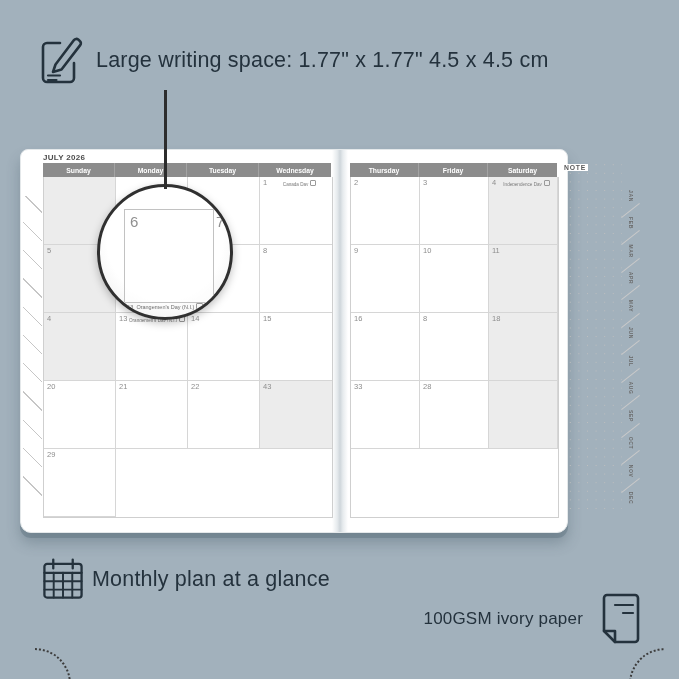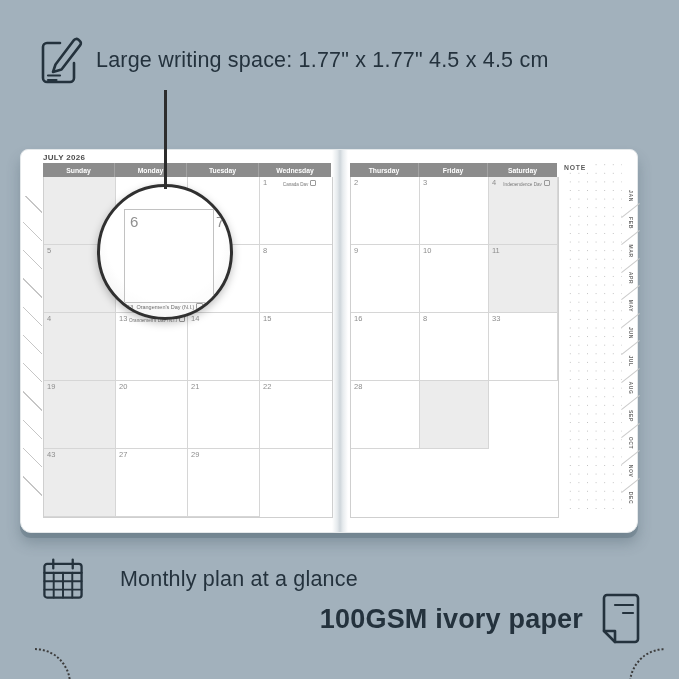--- a/index.html
+++ b/index.html
@@ -20,7 +20,7 @@
 
   
   .planner{
-    left:20px;top:149px;width:618px;height:384px;background:#ffffff;
+    left:20px;top:149px;width:548px;height:384px;background:#ffffff;
     border-radius:8px 8px 11px 11px;
     border:1px solid #e4e8ea;box-sizing:border-box;
     box-shadow:0 5px 0 rgba(88,108,120,.38), 0 10px 14px rgba(56,76,88,.30);

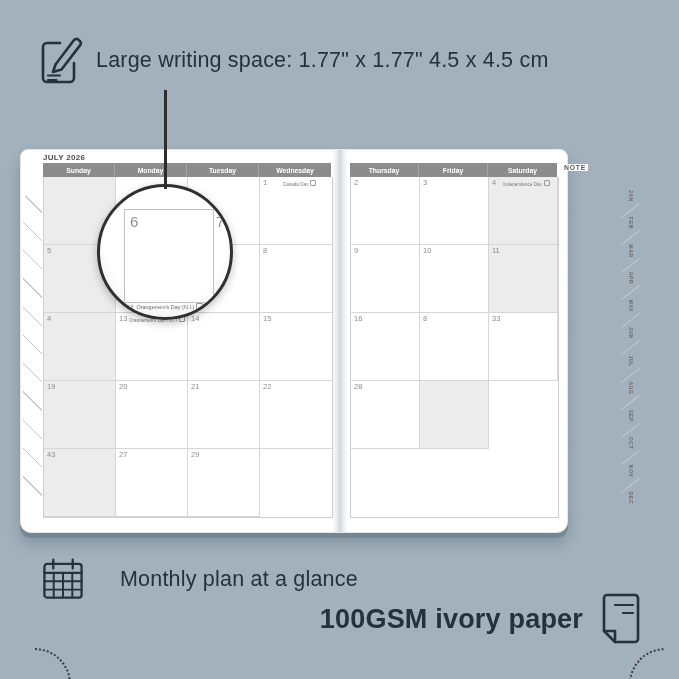--- a/index.html
+++ b/index.html
@@ -277,6 +277,11 @@
           <span class="dnum">8</span>
         </div>
       </div>
+      <div class="cell shade">
+        <div class="ctop">
+          <span class="dnum">18</span>
+        </div>
+      </div>
       <div class="cell">
         <div class="ctop">
           <span class="dnum">33</span>

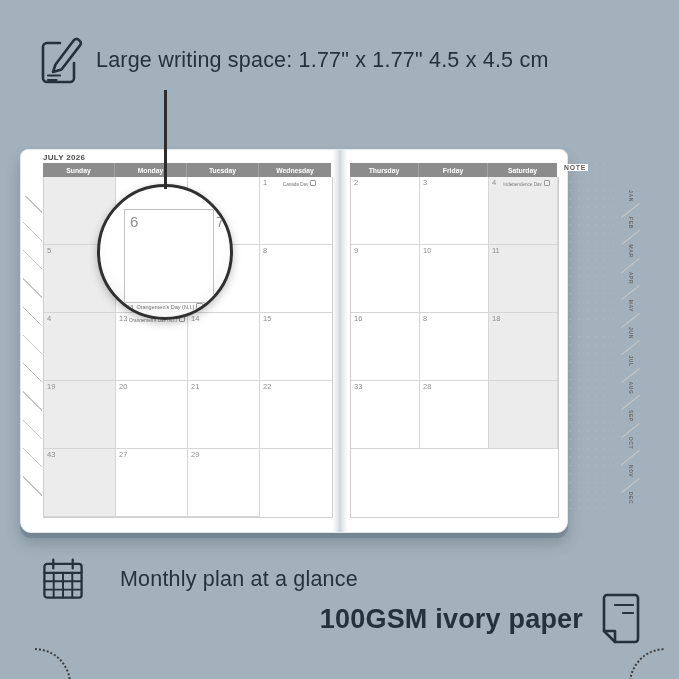--- a/index.html
+++ b/index.html
@@ -191,11 +191,6 @@
           <span class="dnum">15</span>
         </div>
       </div>
-      <div class="cell shade lc">
-        <div class="ctop">
-          <span class="dnum">19</span>
-        </div>
-      </div>
       <div class="cell lc">
         <div class="ctop">
           <span class="dnum">20</span>

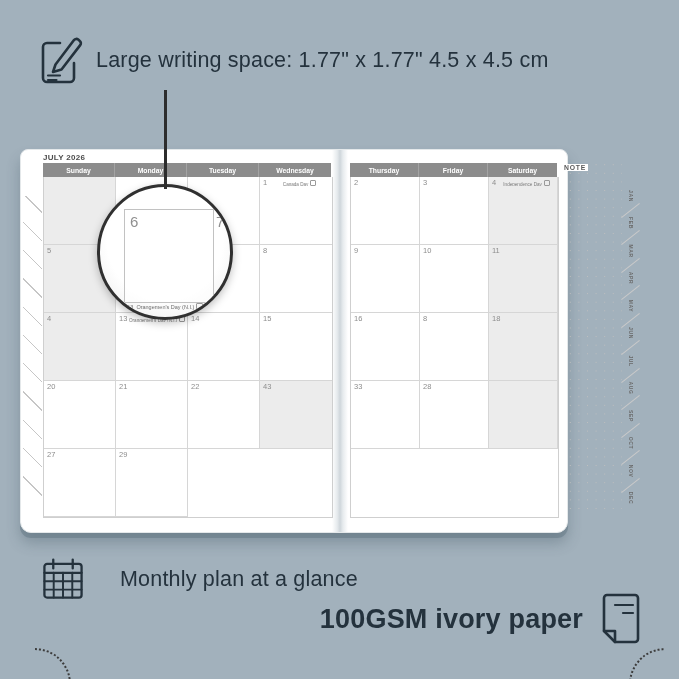--- a/index.html
+++ b/index.html
@@ -213,11 +213,6 @@
       </div>
       <div class="cell lc">
         <div class="ctop">
-          <span class="dnum">27</span>
-        </div>
-      </div>
-      <div class="cell lc">
-        <div class="ctop">
           <span class="dnum">29</span>
         </div>
       </div>

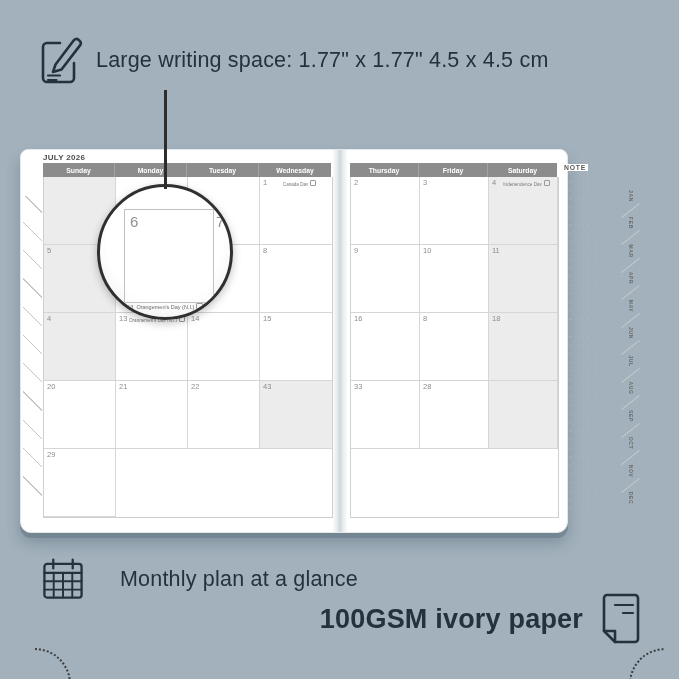--- a/index.html
+++ b/index.html
@@ -96,7 +96,7 @@
   .mag-foot .hbox{width:4.5px;height:4.5px;}
 
   
-  .bottom-left{left:40px;top:556px;display:flex;align-items:center;gap:34px;}
+  .bottom-left{left:40px;top:556px;display:flex;align-items:center;gap:6px;}
   .bottom-left .txt{font-size:21.5px;font-weight:500;letter-spacing:.2px;white-space:nowrap;}
   .bottom-right{right:38px;top:592px;display:flex;align-items:center;gap:16px;}
   .bottom-right .txt{font-size:27px;font-weight:700;letter-spacing:.2px;white-space:nowrap;}

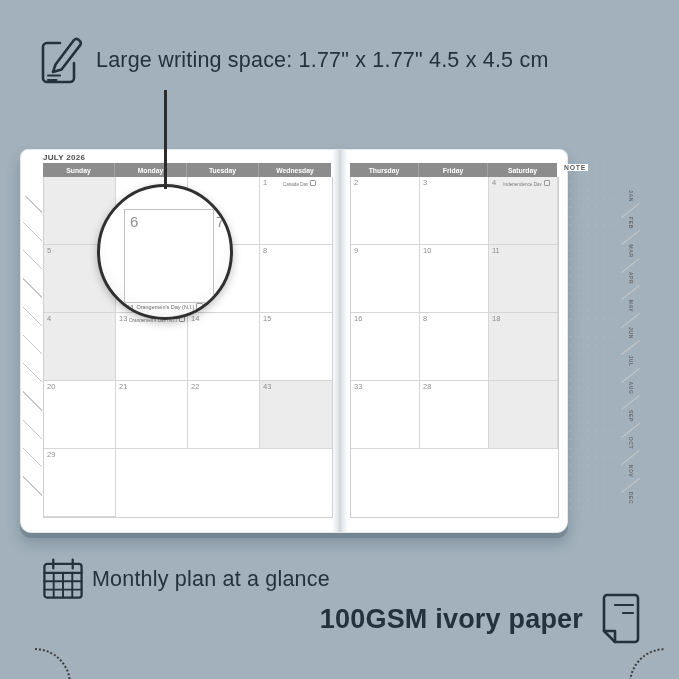--- a/index.html
+++ b/index.html
@@ -99,7 +99,7 @@
   .bottom-left{left:40px;top:556px;display:flex;align-items:center;gap:6px;}
   .bottom-left .txt{font-size:21.5px;font-weight:500;letter-spacing:.2px;white-space:nowrap;}
   .bottom-right{right:38px;top:592px;display:flex;align-items:center;gap:16px;}
-  .bottom-right .txt{font-size:27px;font-weight:700;letter-spacing:.2px;white-space:nowrap;}
+  .bottom-right .txt{font-size:17px;font-weight:400;letter-spacing:.2px;white-space:nowrap;}
 
   svg .st{stroke:#24323d;stroke-width:2.6;fill:none;stroke-linecap:round;stroke-linejoin:round;}
   svg .st2{stroke:#24323d;stroke-width:2.2;fill:none;stroke-linecap:round;stroke-linejoin:round;}

